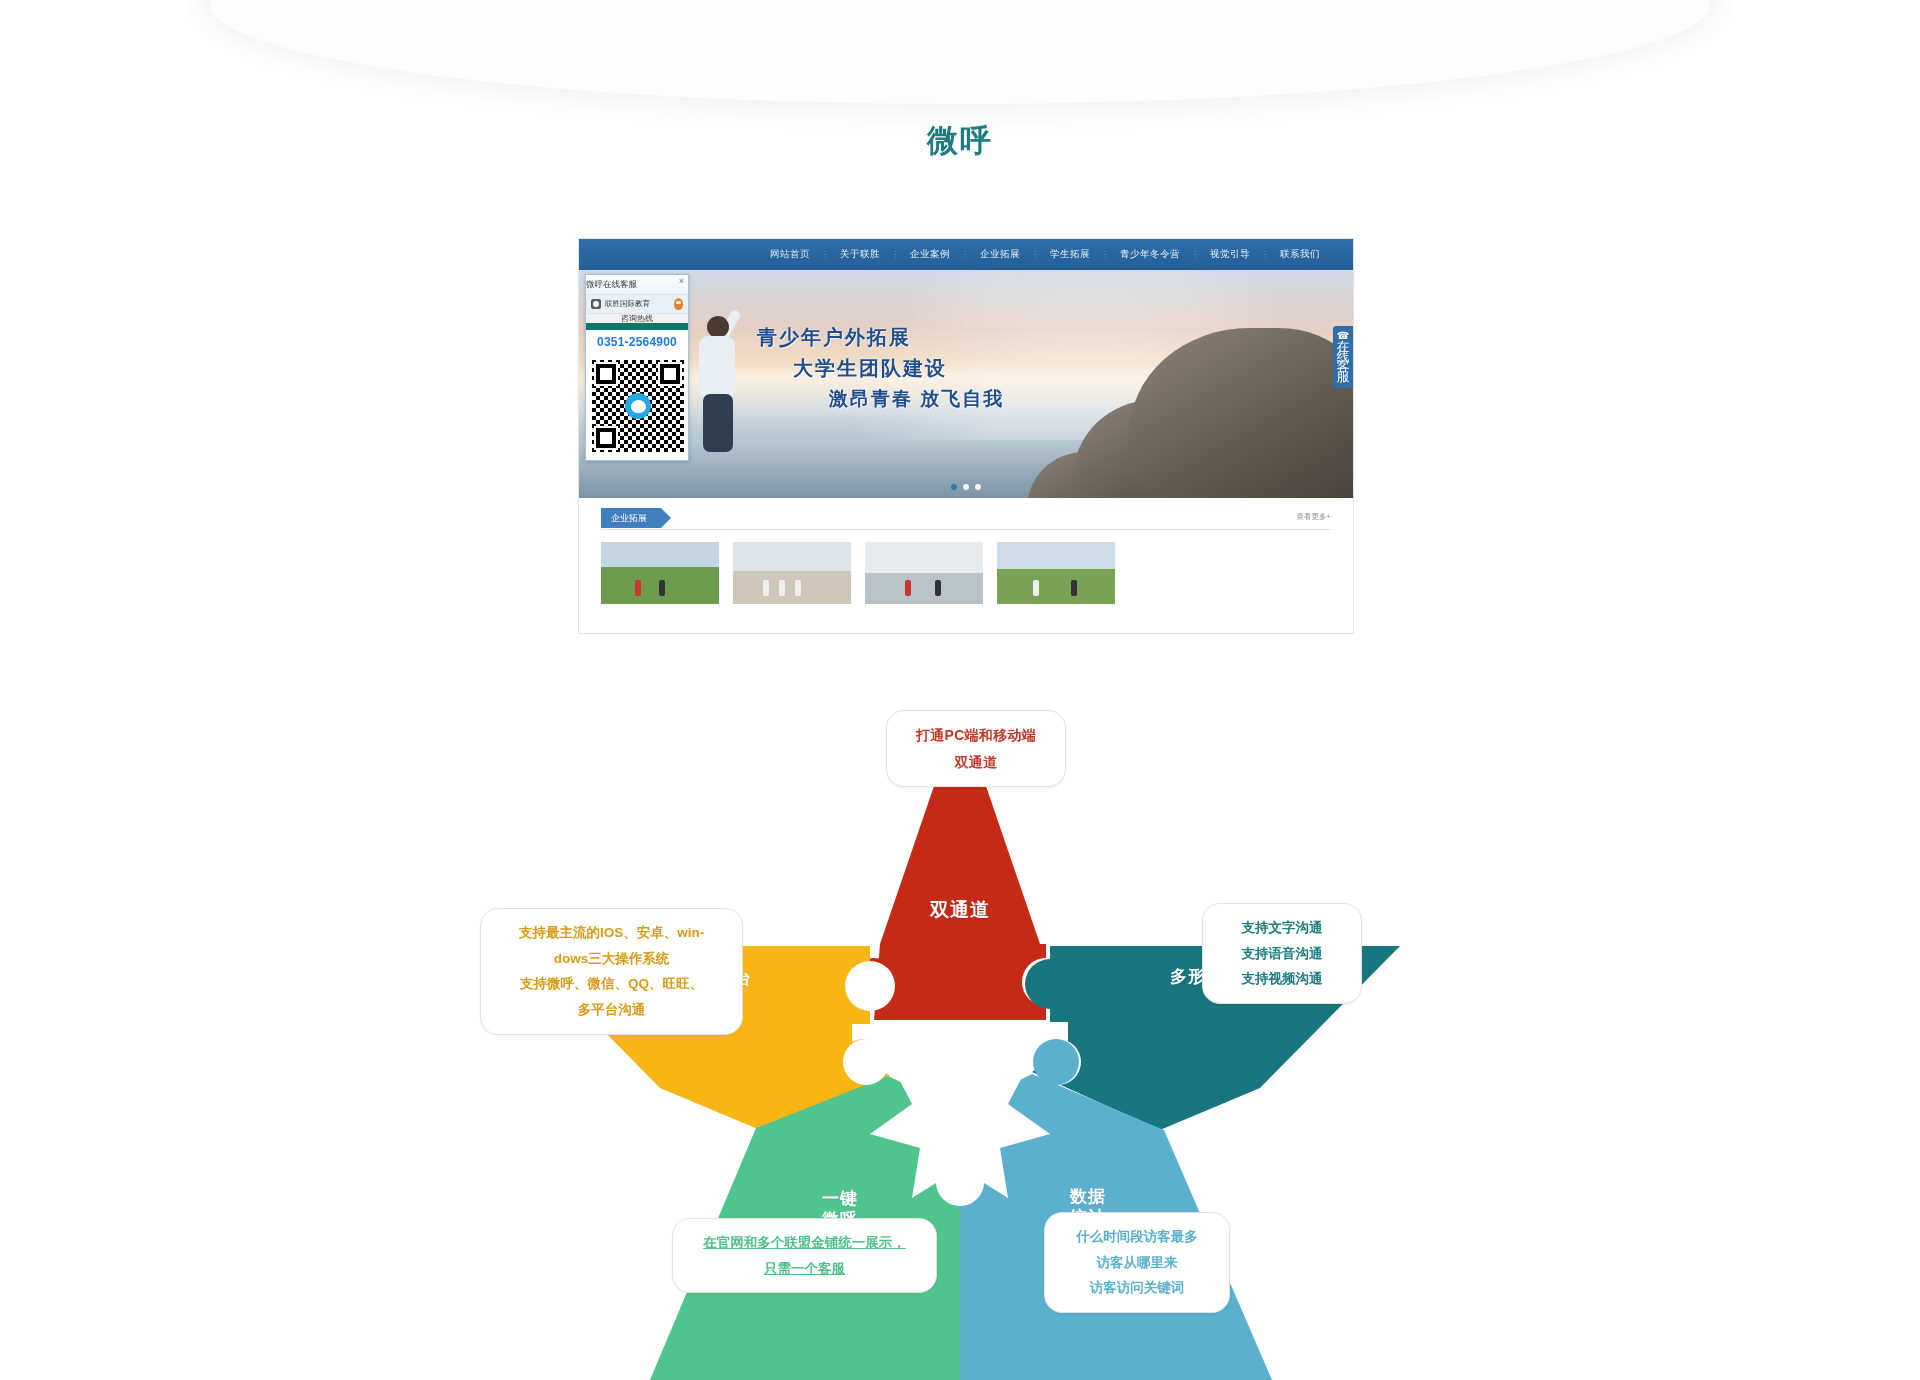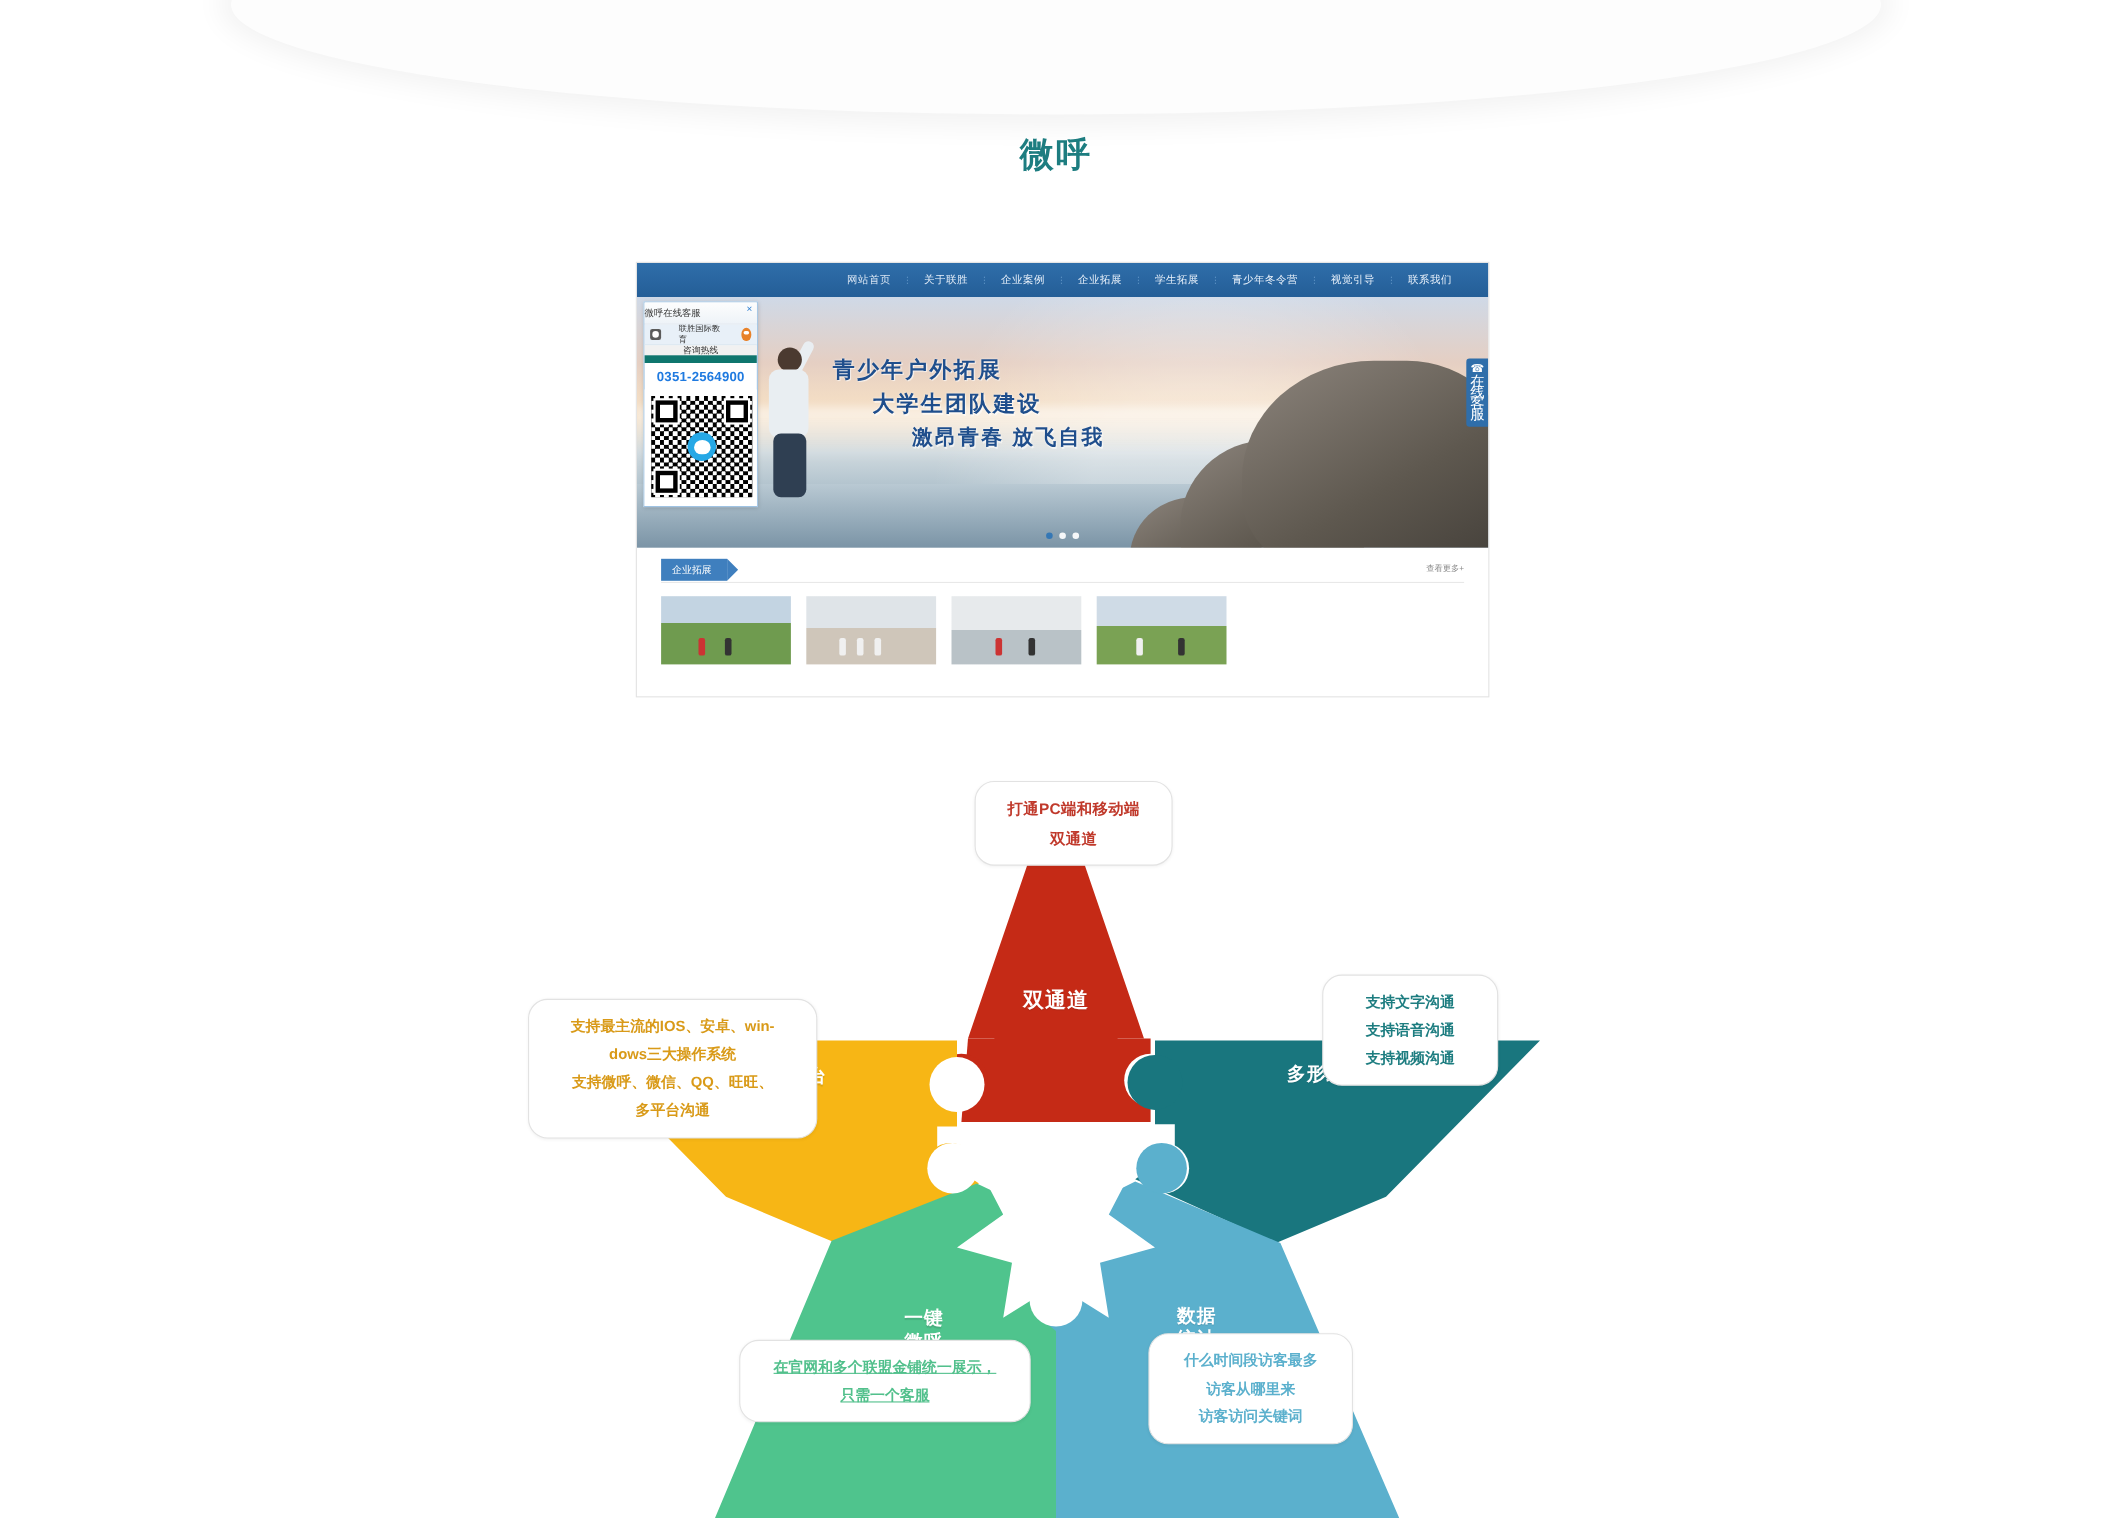--- a/index.html
+++ b/index.html
@@ -112,7 +112,7 @@
   }
   .chatw .cw-close{ position:absolute; right:4px; top:1px; color:#2f80d2; font-size:9px; cursor:pointer; }
   .chatw .cw-row{
-    height:19px; display:flex; align-items:center; gap:16px; padding:0 5px;
+    height:19px; display:flex; align-items:center; gap:4px; padding:0 5px;
     background:#e8f0f8; border-bottom:1px solid #dbe5ef;
   }
   .chatw .cw-av{ width:10px; height:10px; border-radius:2px; background:#5b5b5b; position:relative; }

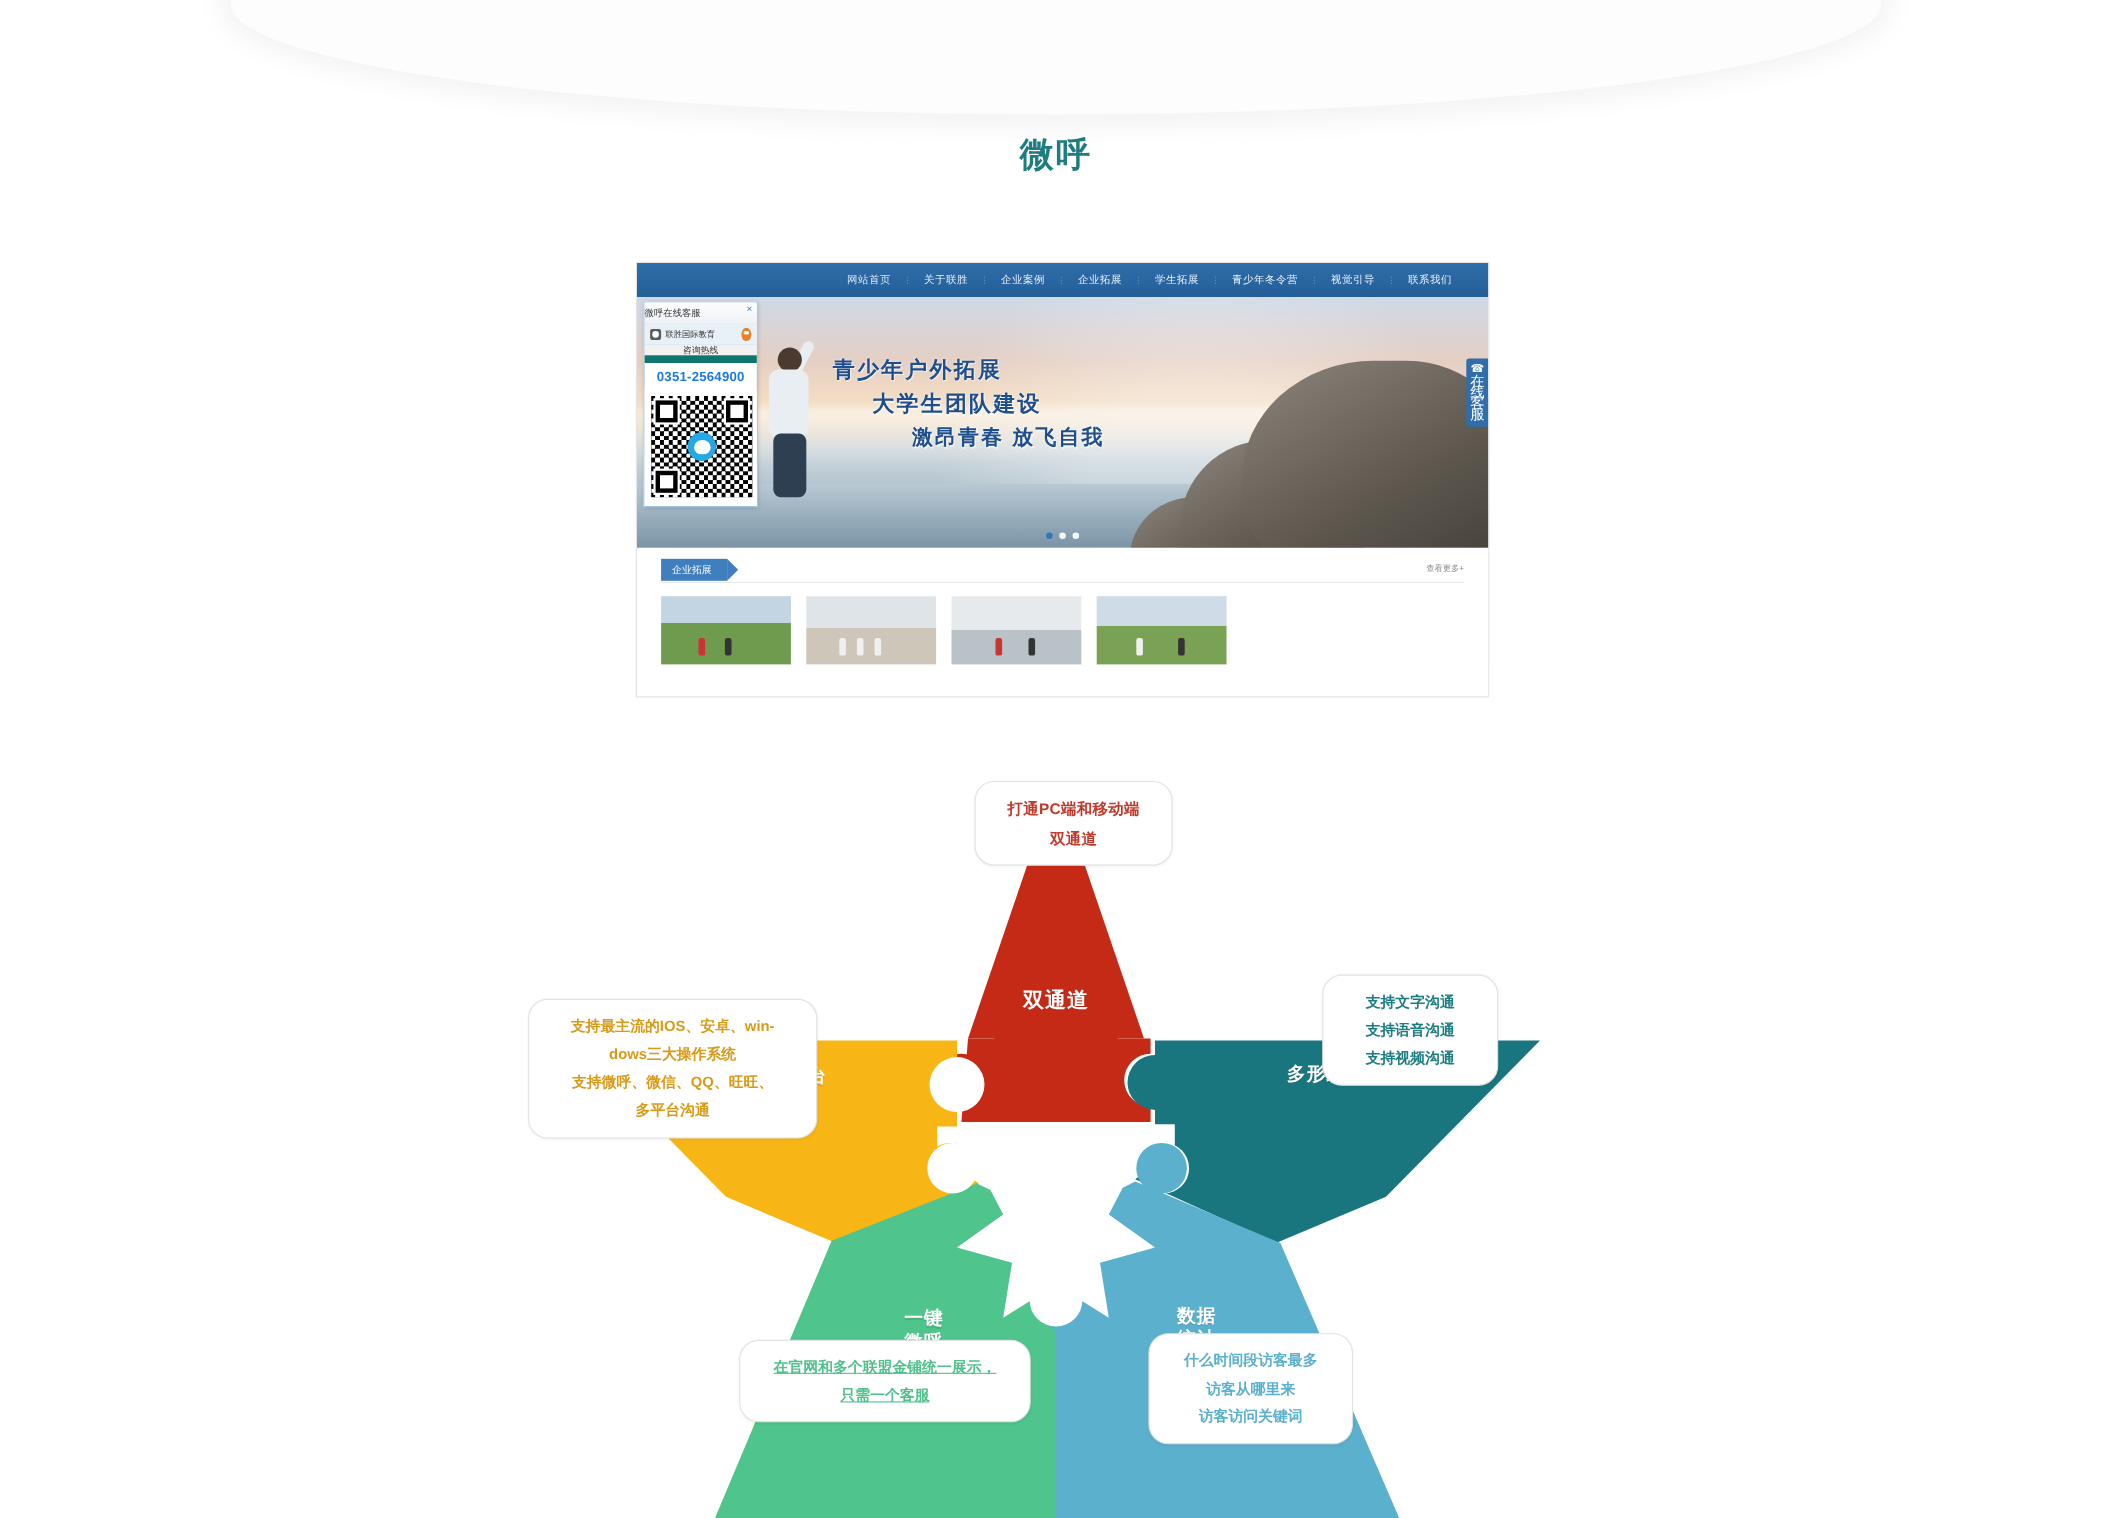--- a/index.html
+++ b/index.html
@@ -386,7 +386,7 @@
       <div>多平台沟通</div>
     </div>
 
-    <div class="bubble b-right" style="top:196px">
+    <div class="bubble b-right" style="top:213px">
       <div>支持文字沟通</div>
       <div>支持语音沟通</div>
       <div>支持视频沟通</div>

